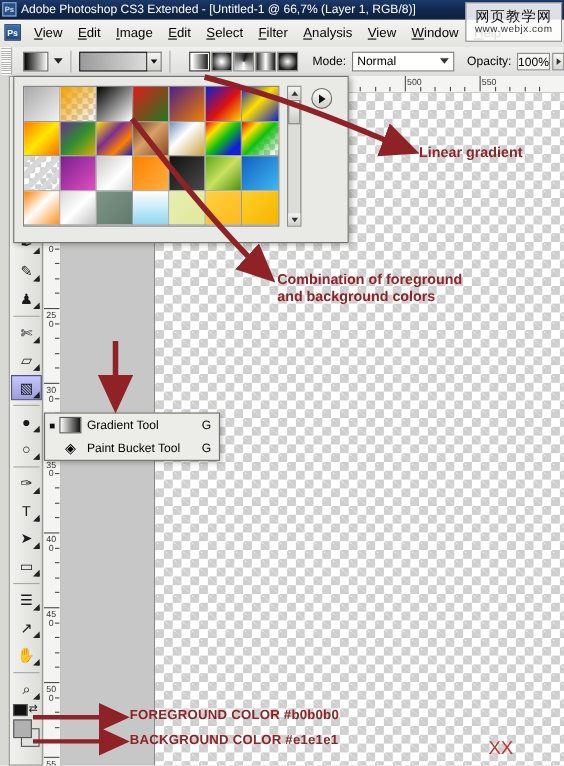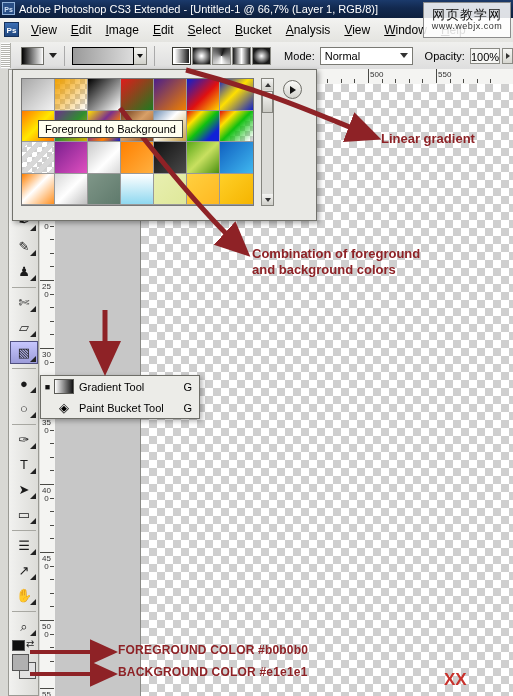--- a/index.html
+++ b/index.html
@@ -193,7 +193,7 @@
       <div class="mi">Image</div>
       <div class="mi">Edit</div>
       <div class="mi">Select</div>
-      <div class="mi">Bucket</div>
+      <div class="mi">Filter</div>
       <div class="mi">Analysis</div>
       <div class="mi">View</div>
       <div class="mi">Window</div>

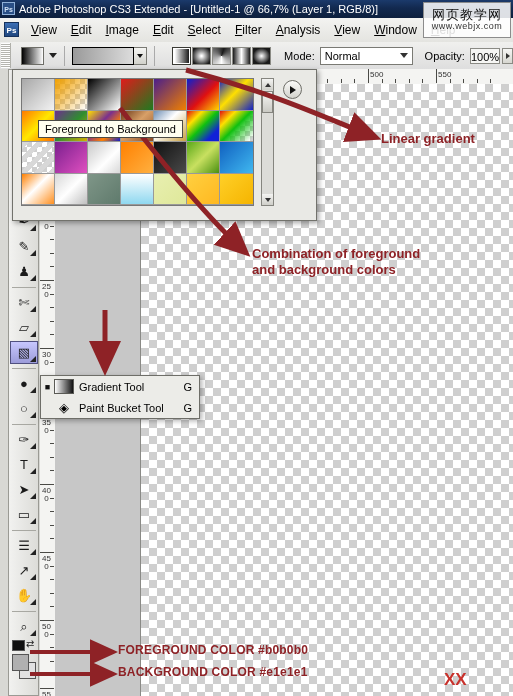--- a/index.html
+++ b/index.html
@@ -471,7 +471,6 @@
         <i></i>
       </div>
   </div>
-  <div id="tooltip">Foreground to Background</div>
 
   <div id="flyout">
     <div class="fitem">

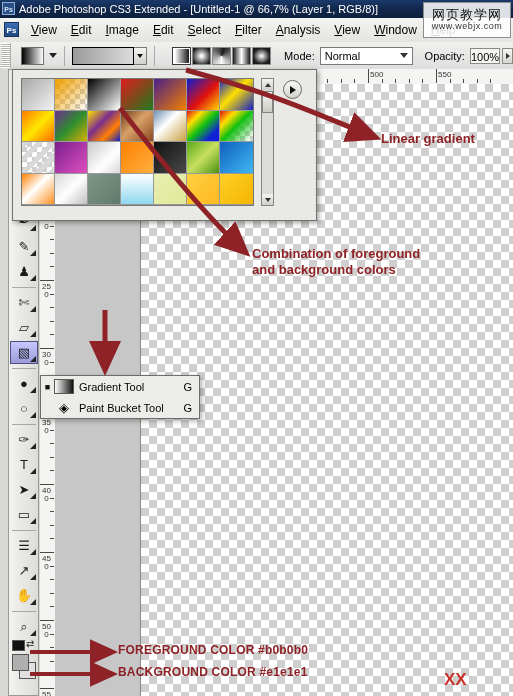--- a/index.html
+++ b/index.html
@@ -172,7 +172,7 @@
   #ann-combo{left:252px;top:246px;font-size:13px;line-height:16px;}
   #ann-fg{left:118px;top:643px;font-size:12px;letter-spacing:.2px;}
   #ann-bg{left:118px;top:665px;font-size:12px;letter-spacing:.2px;}
-  #xx{position:absolute;left:444px;top:670px;font-size:17px;font-weight:bold;
+  #xx{position:absolute;left:444px;top:670px;font-size:17px;font-weight:normal;
       color:#c8322c;z-index:50;}
   #arrows{position:absolute;left:0;top:0;width:513px;height:696px;z-index:40;
       pointer-events:none;}

